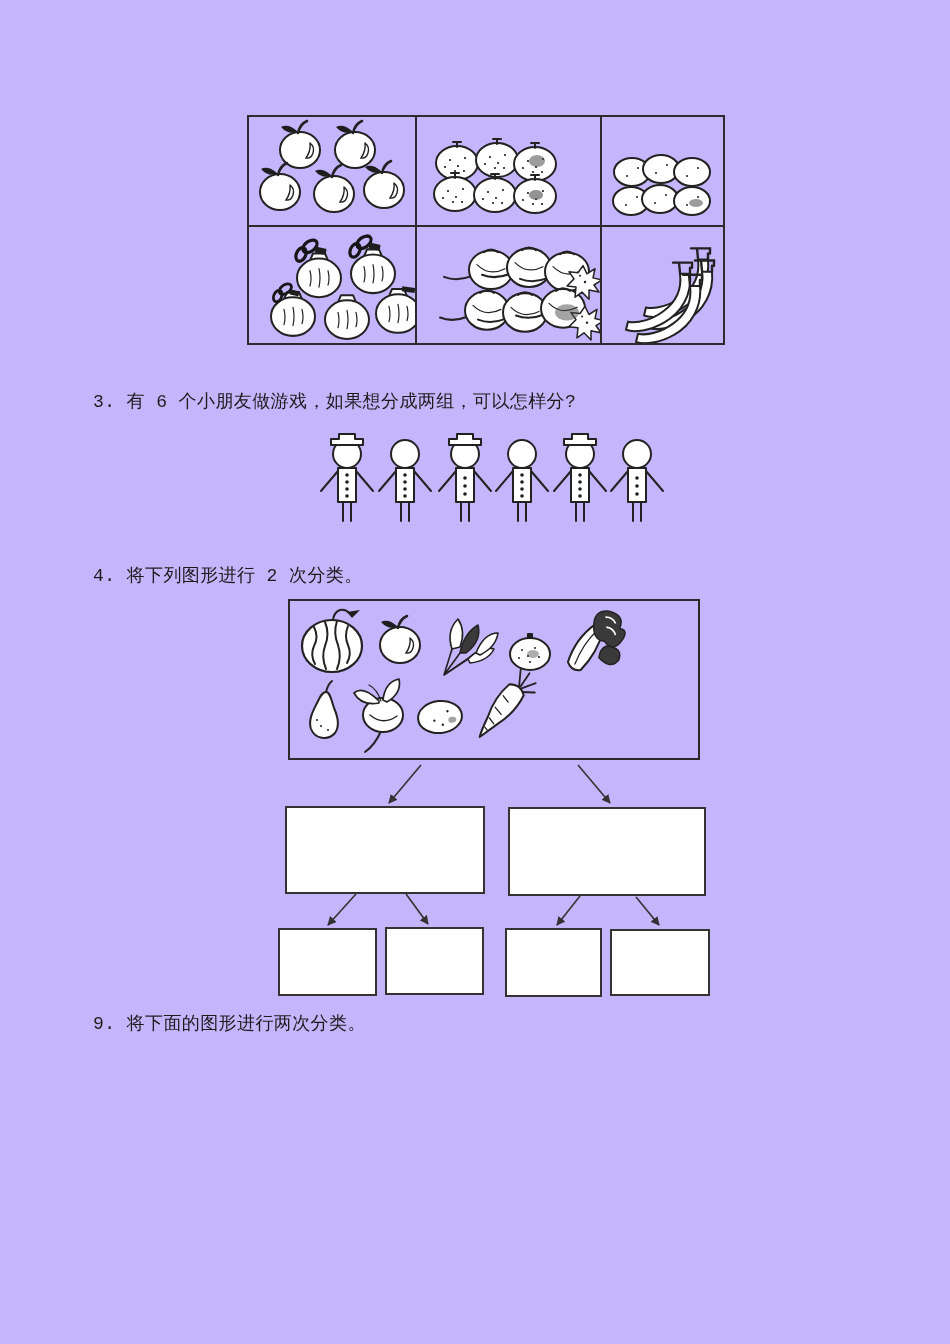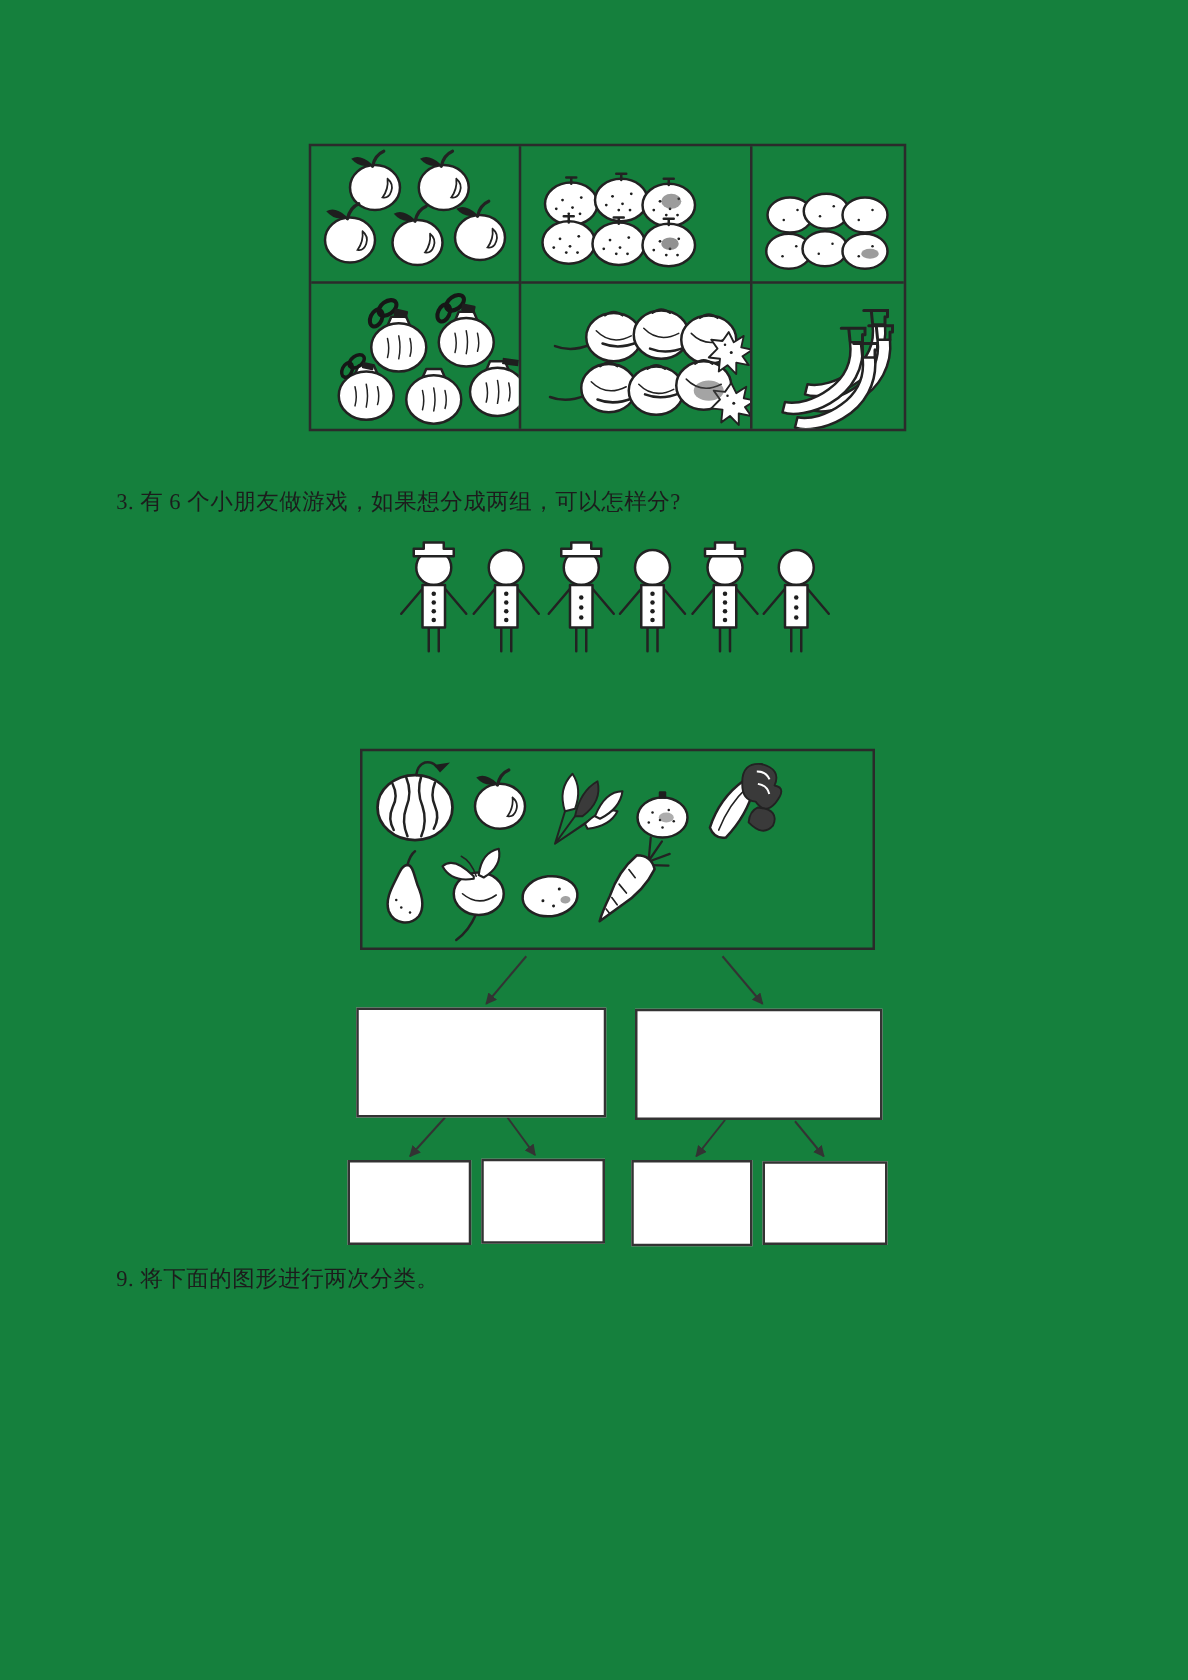--- a/index.html
+++ b/index.html
@@ -3,8 +3,8 @@
 <meta charset="utf-8">
 <style>
   html,body{margin:0;padding:0;background:#fff;}
-  #page{position:relative;width:950px;height:1344px;background:#15803d;overflow:hidden;
-        font-family:Liberation Serif, serif;color:#1c1c1c;}
+  #page{position:relative;width:950px;height:1344px;background:#c4b5fd;overflow:hidden;
+        font-family:Liberation Mono, monospace;color:#1c1c1c;}
   .q{position:absolute;margin:0;font-size:18px;letter-spacing:.4px;white-space:nowrap;color:#1c1c1c;}
   #q3{left:93px;top:389px;}
   #q4{left:93px;top:563px;}

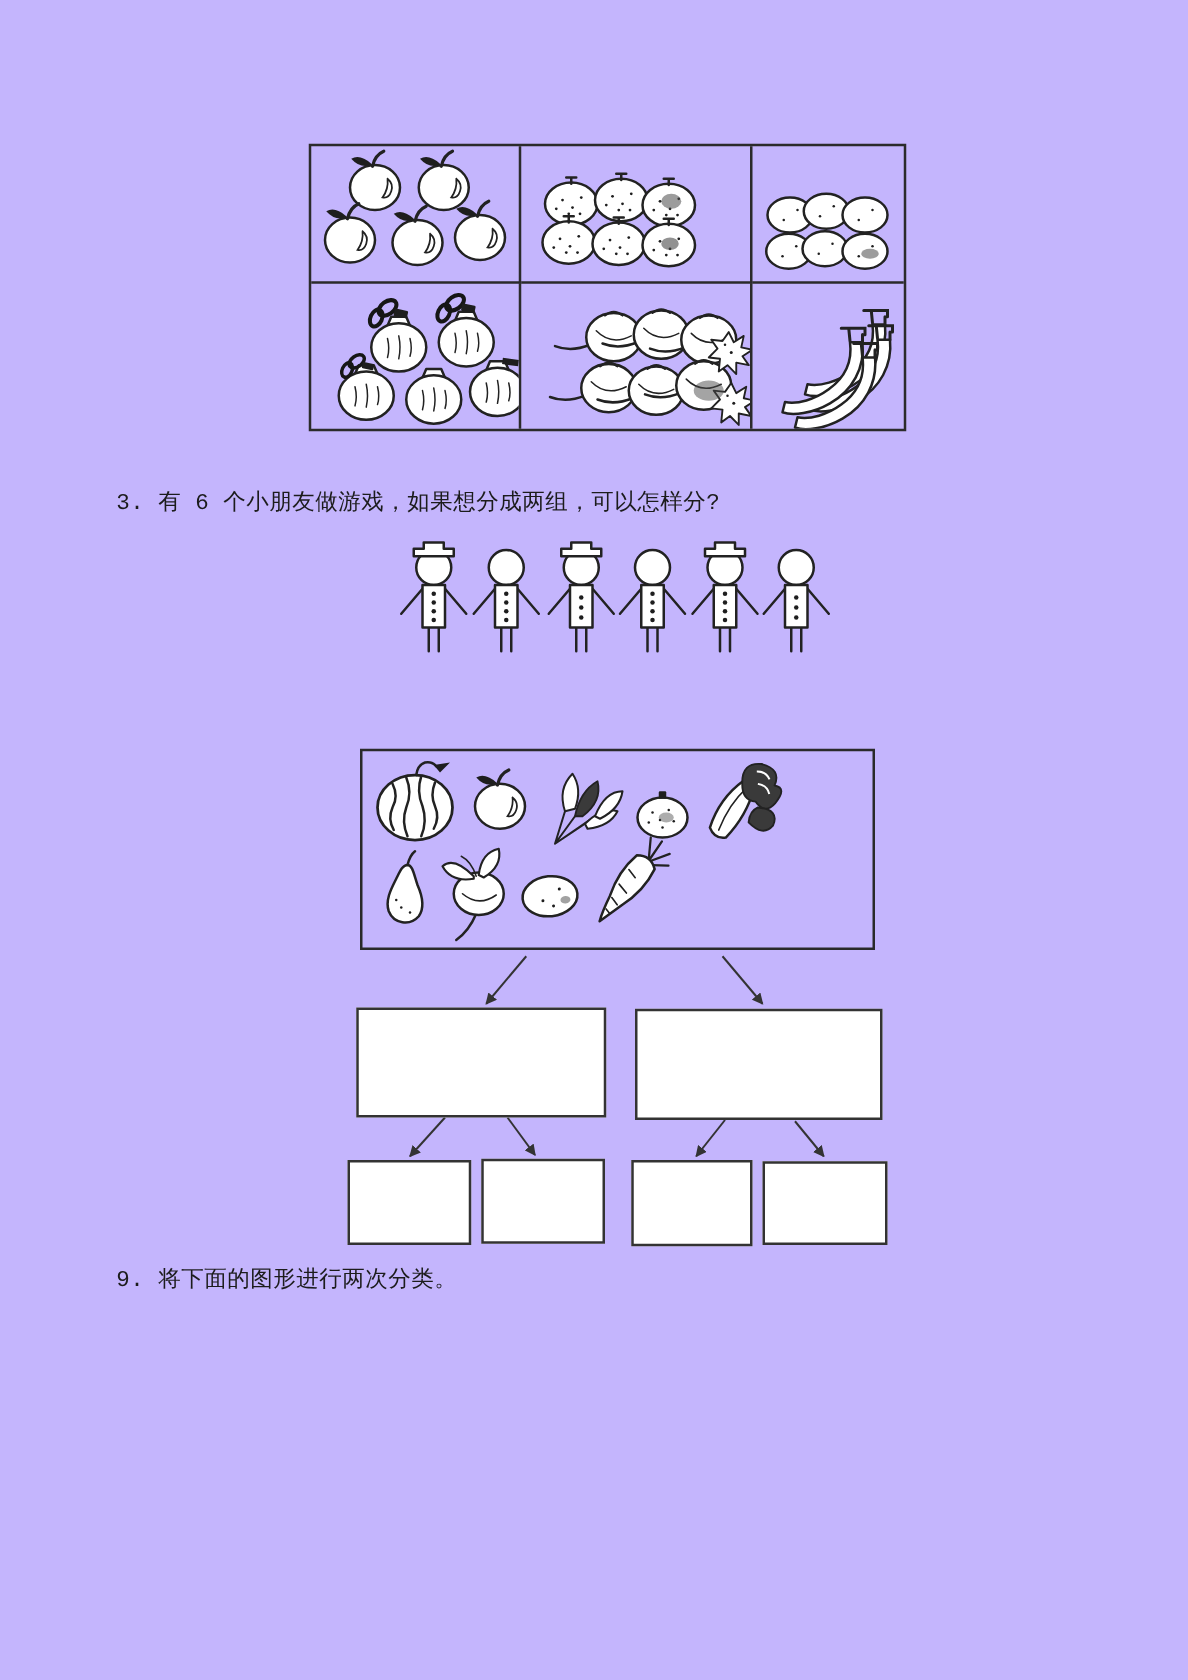--- a/index.html
+++ b/index.html
@@ -221,6 +221,7 @@
     <use href="#sym-kid3" x="327"></use>
   </svg>
 
+  <p class="q" id="q4">4. 将下列图形进行 2 次分类。</p>
 
   <div class="itembox">
     <svg viewBox="0 0 408 157" preserveAspectRatio="none">

